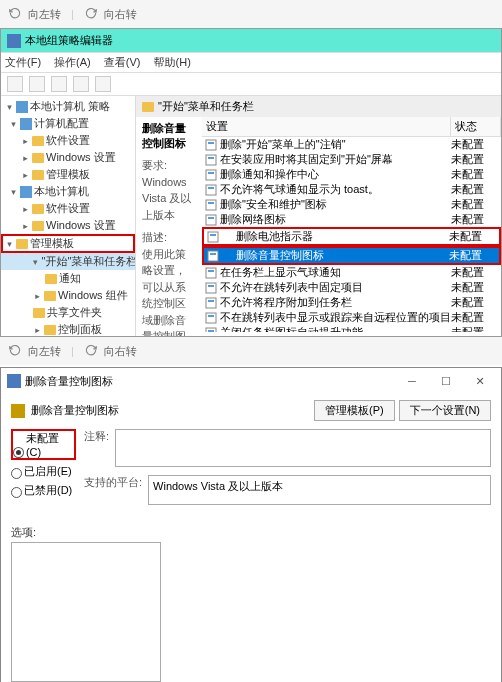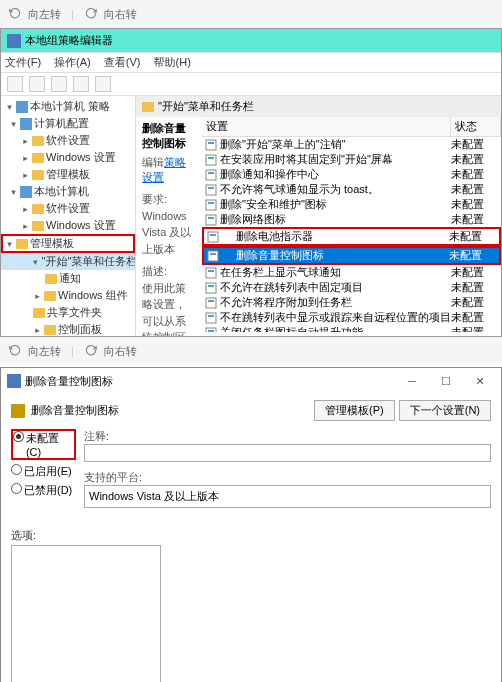--- a/index.html
+++ b/index.html
@@ -191,7 +191,6 @@
       <div class="content-cols">
         <div class="desc-col">
           <h4>删除音量控制图标</h4>
-          <div style="margin-top:4px;"><span style="color:#555;">编辑</span><span class="link">策略设置</span></div>
           <p><span>要求:</span><br><span>Windows Vista 及以上版本</span></p>
           <p><span>描述:</span><br><span>使用此策略设置，可以从系统控制区域删除音量控制图标。</span></p>
 

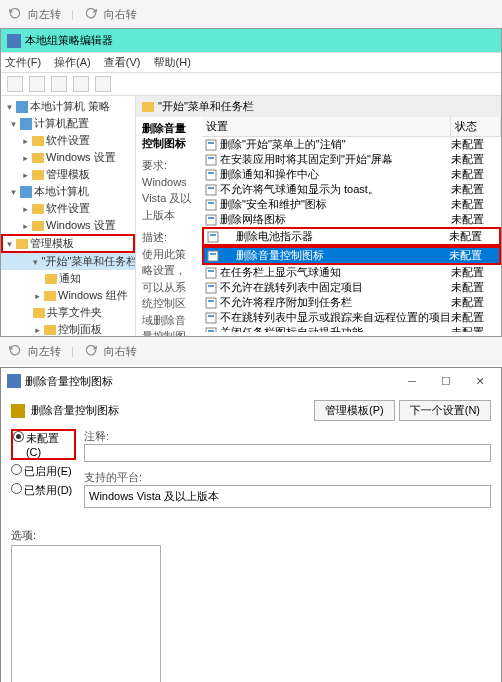--- a/index.html
+++ b/index.html
@@ -63,7 +63,7 @@
 .nav-btn { border: 1px solid #aaa; background: #f5f5f5; padding: 2px 10px; margin-left: 4px; }
 .cfg-row { display: flex; gap: 8px; }
 .cfg-left { width: 65px; }
-.radio-row { display: flex; align-items: flex-start; gap: 2px; margin-bottom: 4px; }
+.radio-row { display: flex; align-items: flex-end; gap: 2px; margin-bottom: 4px; }
 .radio-row.hl { border: 2px solid #d00; padding: 0; }
 .radio { width: 11px; height: 11px; border: 1px solid #555; border-radius: 50%; display:inline-flex; align-items:center; justify-content:center;}
 .radio.on::after { content:''; width:5px; height:5px; background:#333; border-radius:50%; }

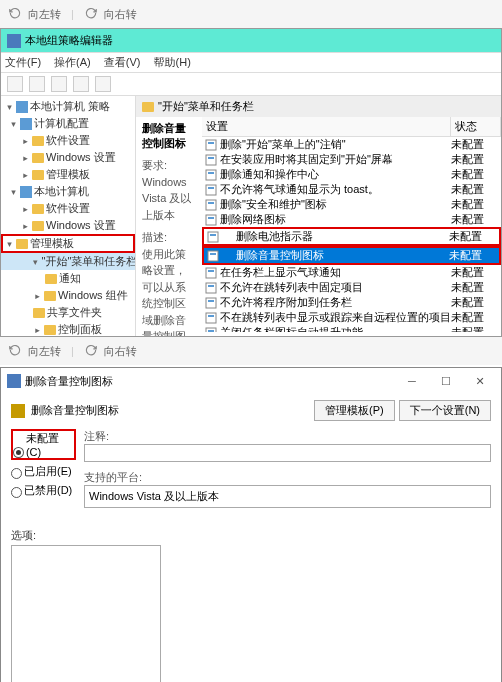--- a/index.html
+++ b/index.html
@@ -68,7 +68,7 @@
 .radio { width: 11px; height: 11px; border: 1px solid #555; border-radius: 50%; display:inline-flex; align-items:center; justify-content:center;}
 .radio.on::after { content:''; width:5px; height:5px; background:#333; border-radius:50%; }
 .cfg-right { flex: 1; }
-.field-row { display: flex; margin-bottom: 8px; flex-direction: column; }
+.field-row { display: flex; margin-bottom: 8px; }
 .field-row label { color: #555; width: auto; margin-right: 6px; }
 .field-box { flex: 1; border: 1px solid #aaa; padding: 3px 4px; min-height: 18px; background:#fff; }
 .opts-row { display: flex; margin-top: 10px; gap: 0; }

